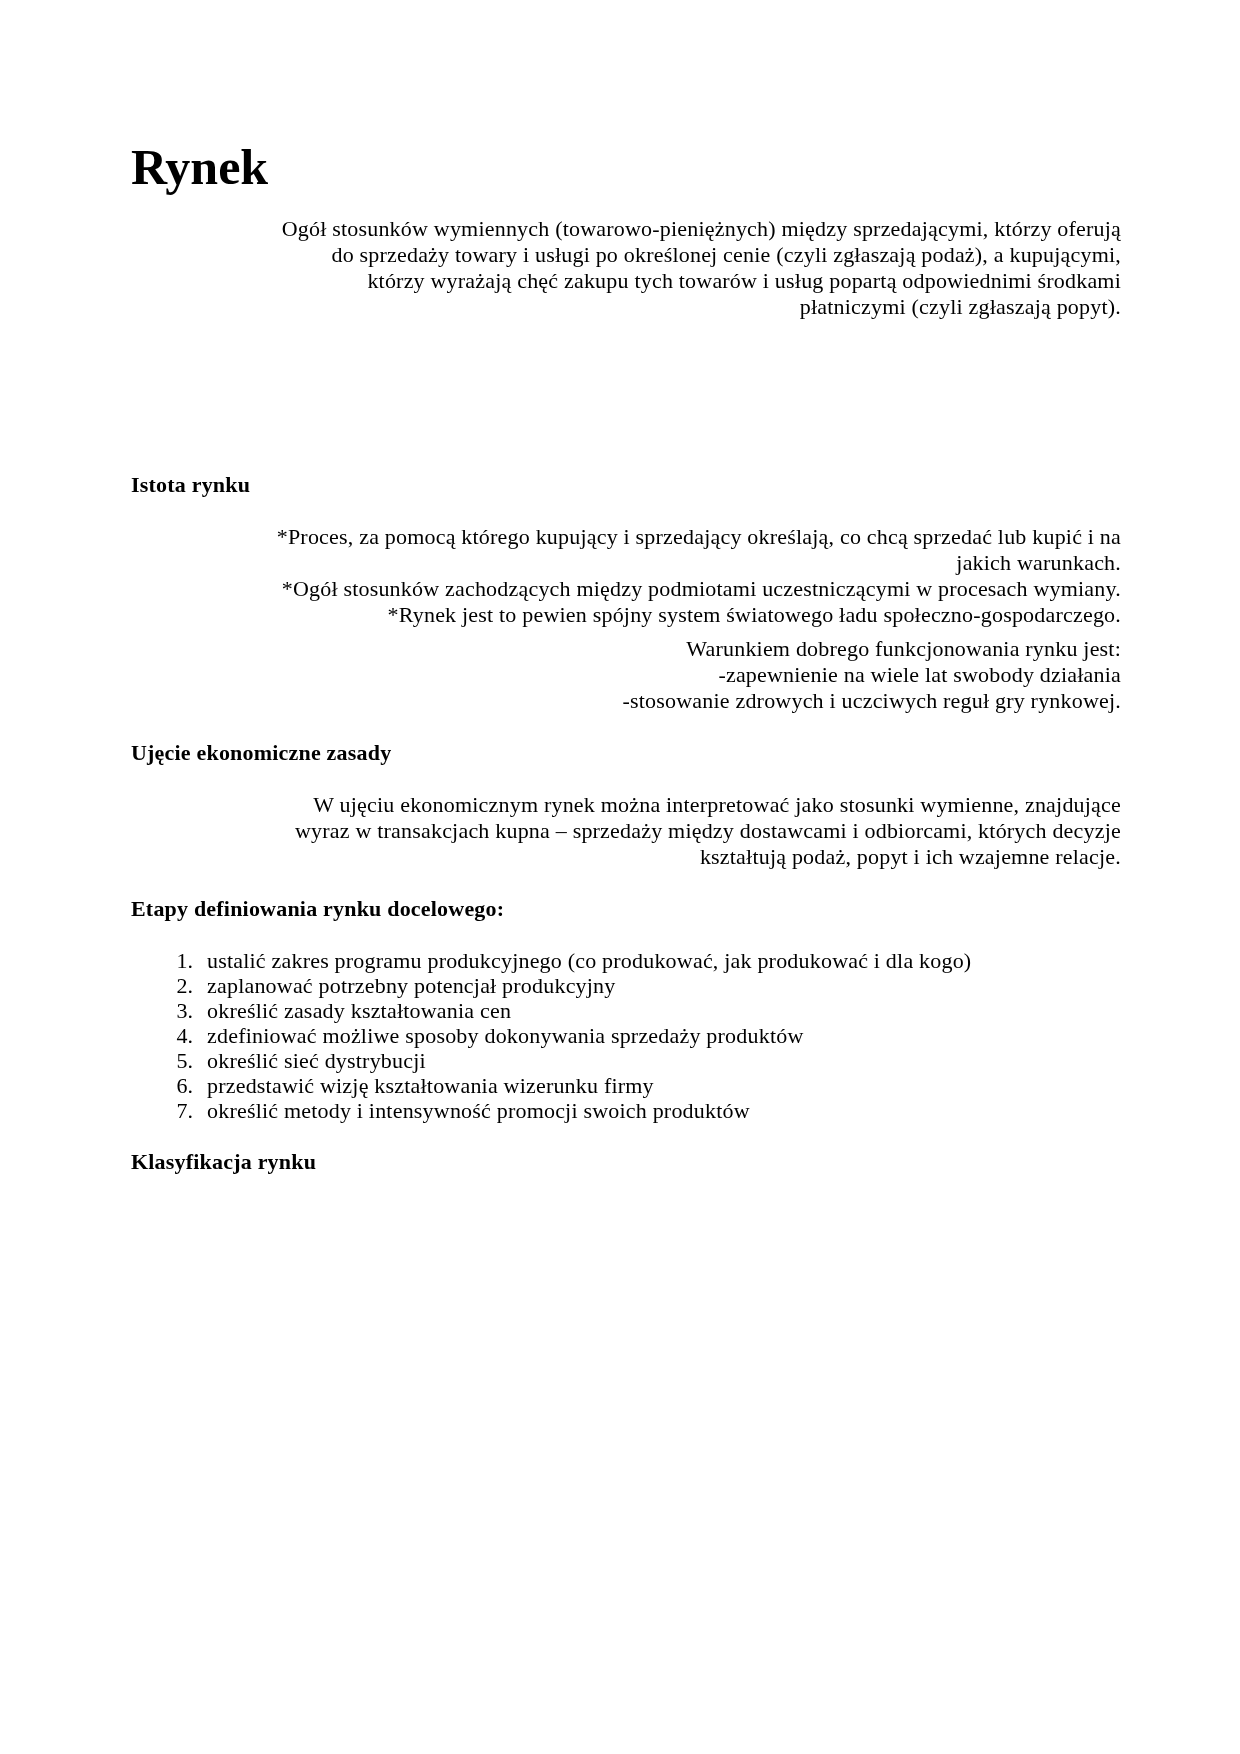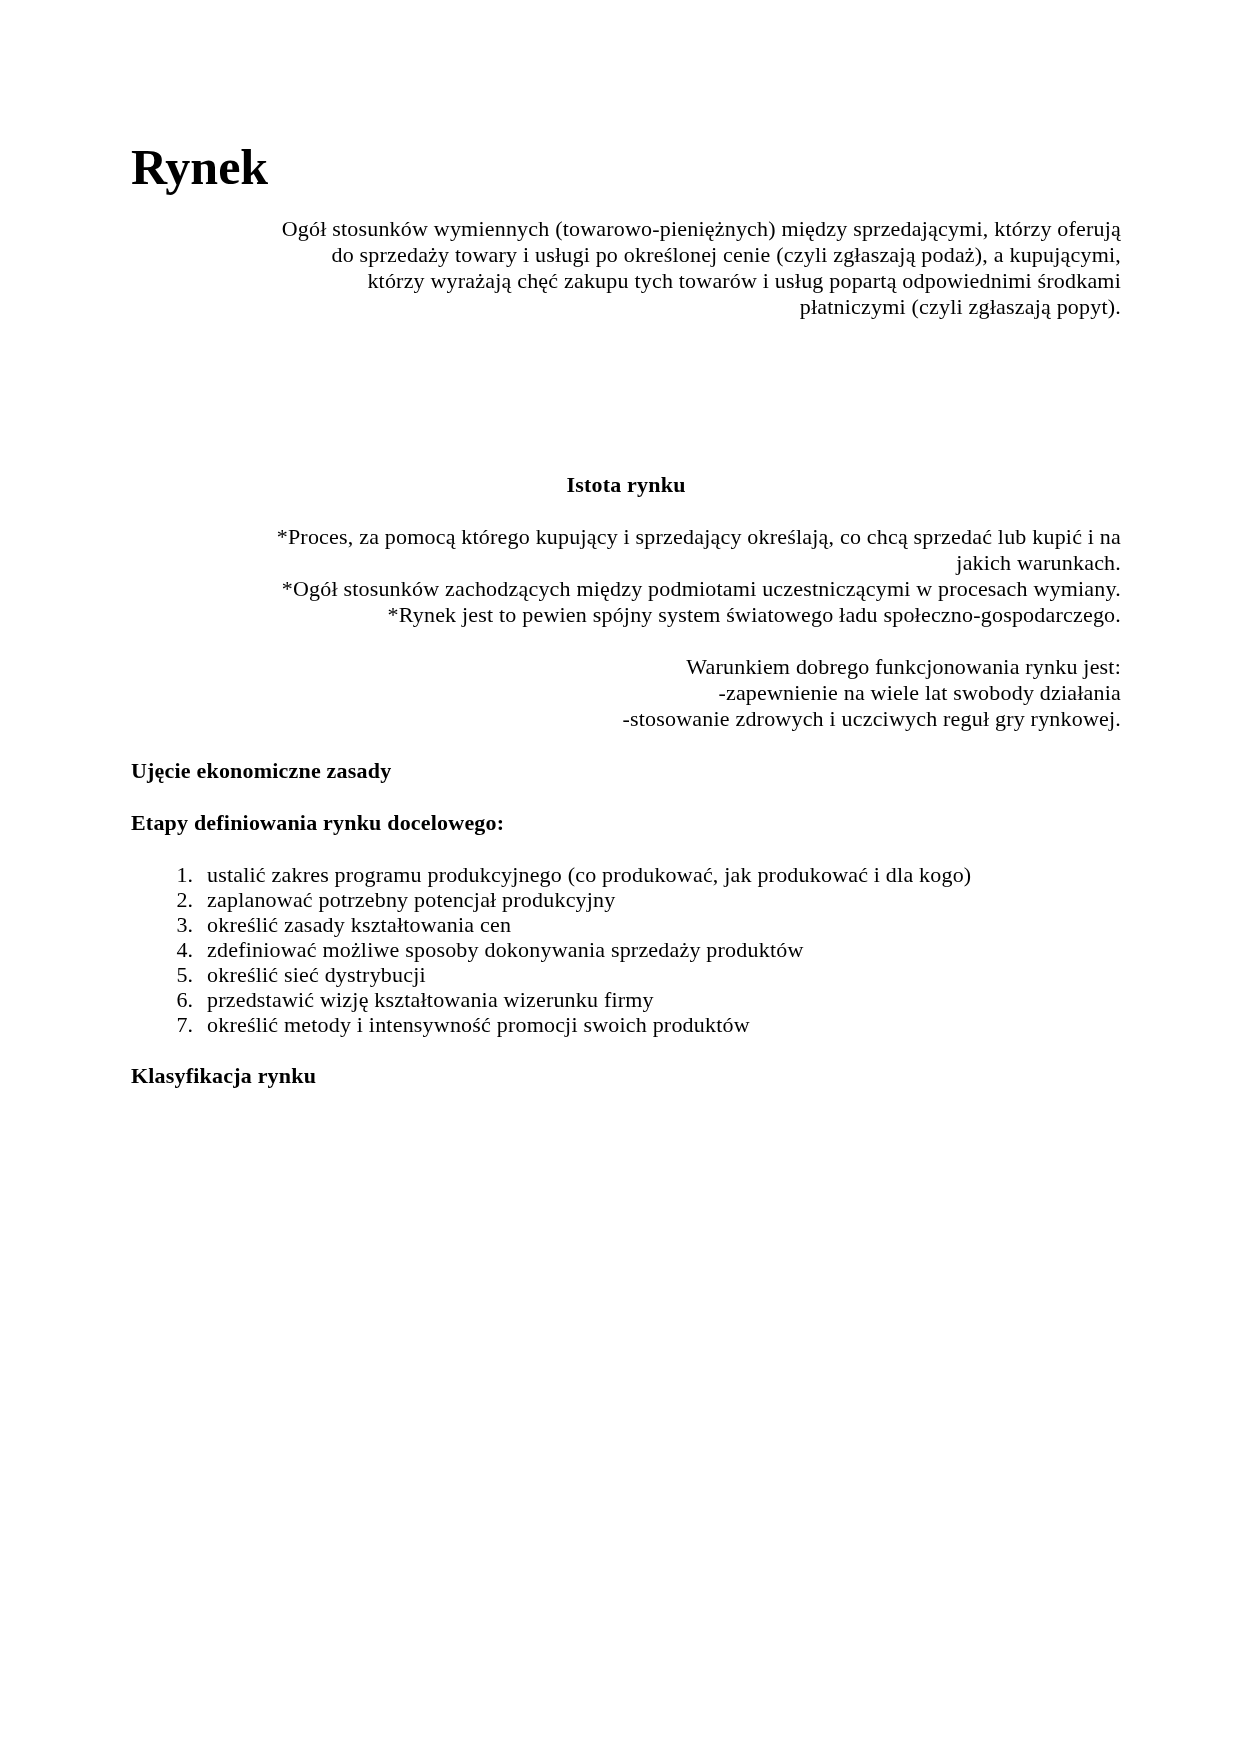--- a/index.html
+++ b/index.html
@@ -42,7 +42,6 @@
   }
   .section-heading.first {
     margin-top: 152px;
-    text-align: center;
   }
   .block + .block {
     margin-top: 26px;

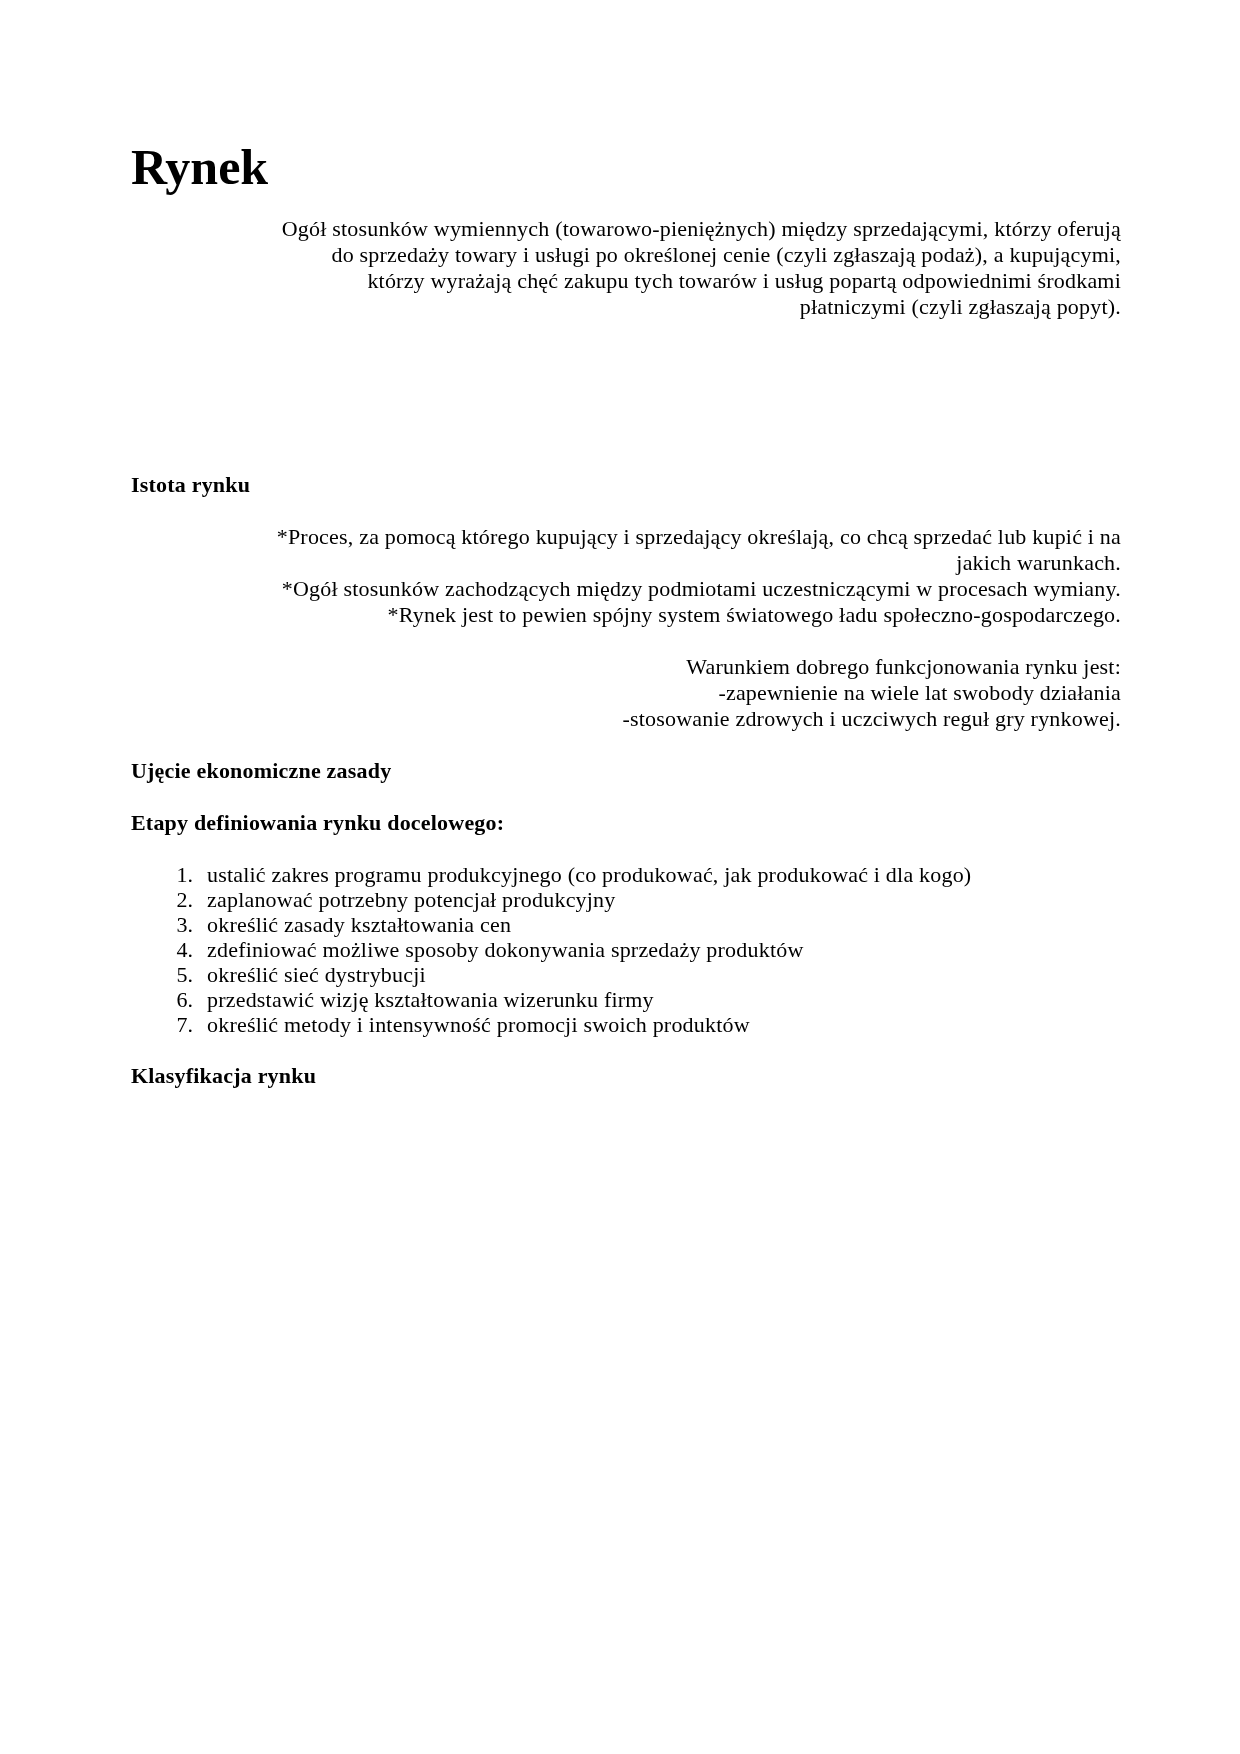--- a/index.html
+++ b/index.html
@@ -44,7 +44,7 @@
     margin-top: 152px;
   }
   .block + .block {
-    margin-top: 26px;
+    margin-top: 8px;
   }
   ol.doc-list {
     margin-top: 20px;

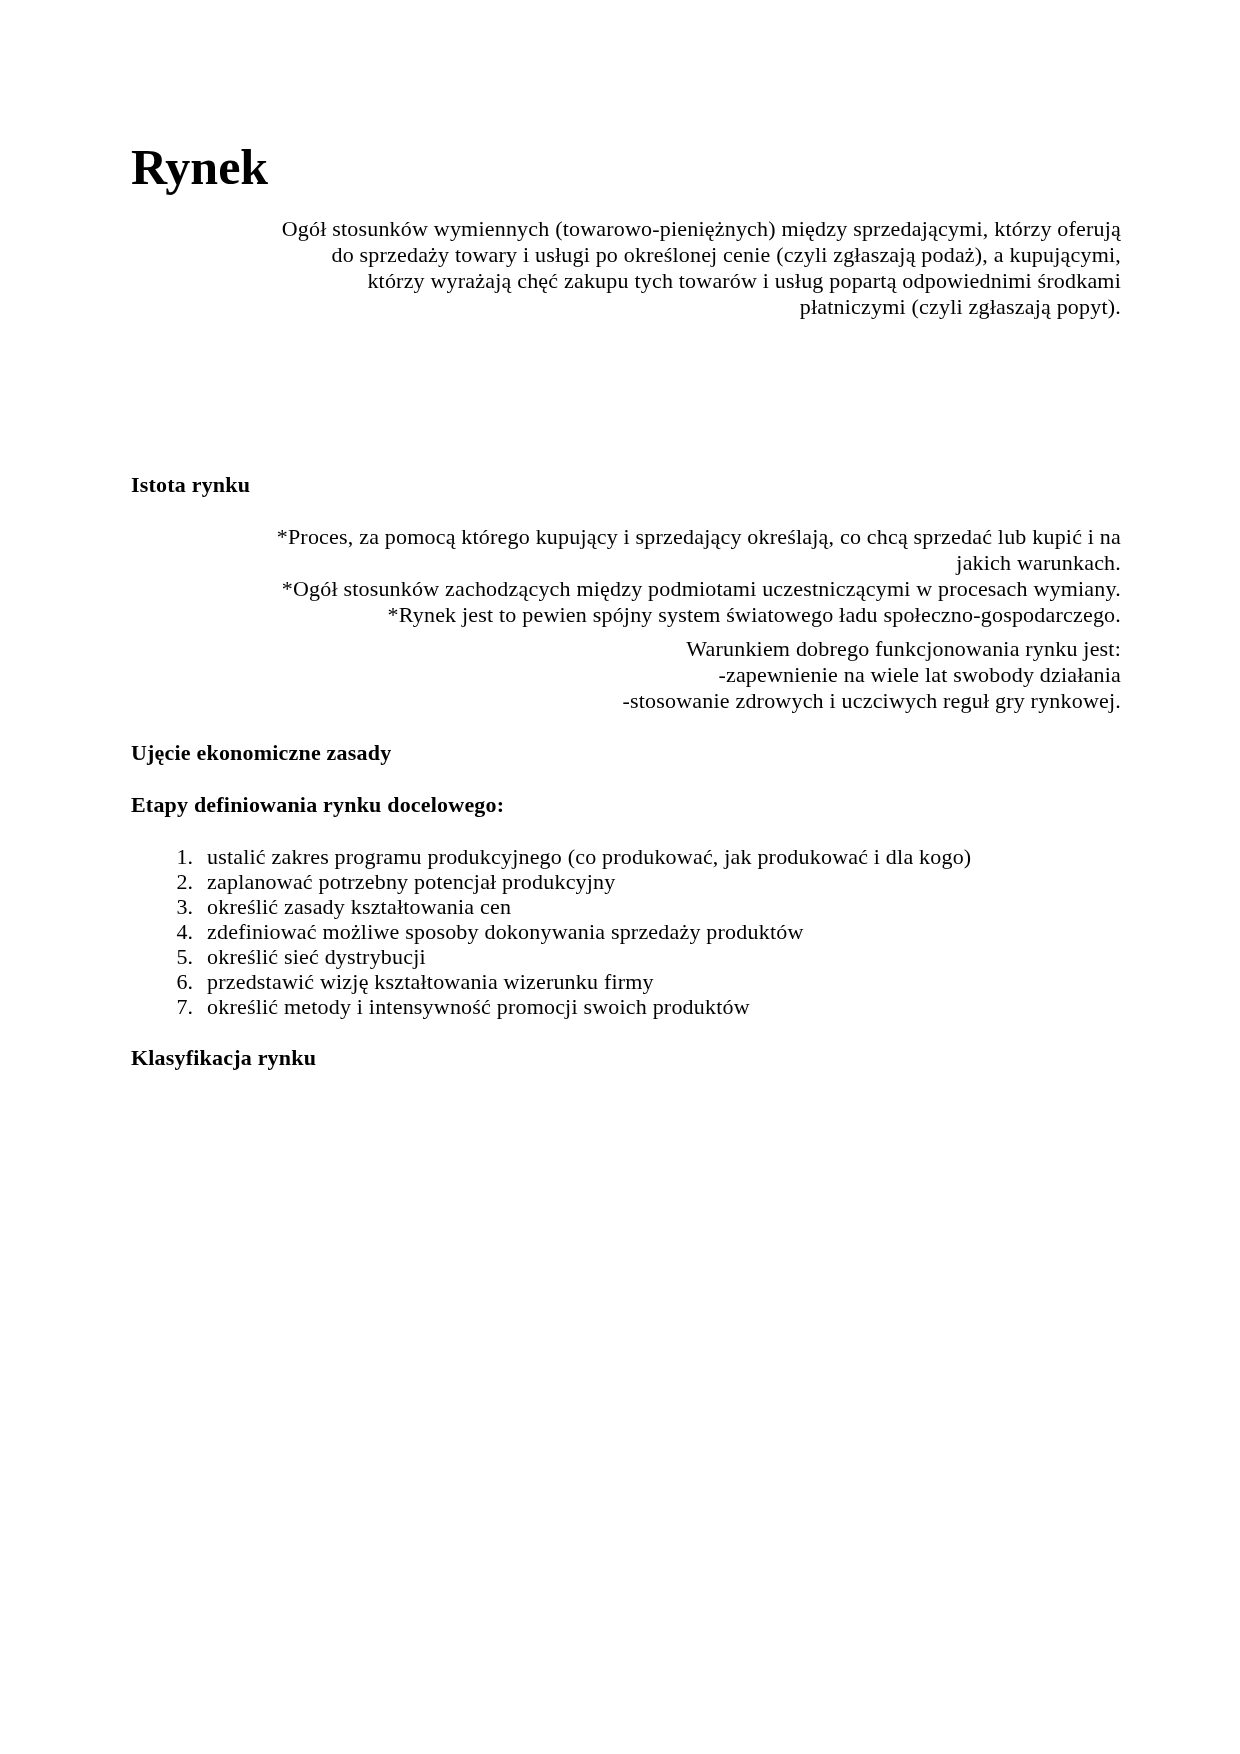--- a/index.html
+++ b/index.html
@@ -78,6 +78,9 @@
 -stosowanie zdrowych i uczciwych reguł gry rynkowej.</p>
 
     <h2 class="section-heading">Ujęcie ekonomiczne zasady</h2>
+    <p class="para block">W ujęciu ekonomicznym rynek można interpretować jako stosunki wymienne, znajdujące
+wyraz w transakcjach kupna – sprzedaży między dostawcami i odbiorcami, których decyzje
+kształtują podaż, popyt i ich wzajemne relacje.</p>
 
 
     <h2 class="section-heading">Etapy definiowania rynku docelowego:</h2>

